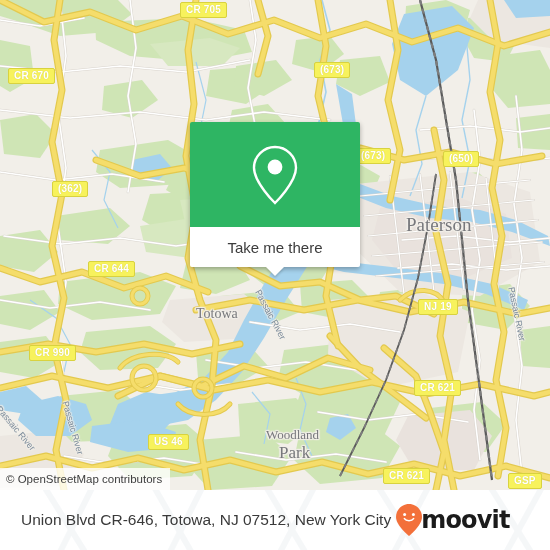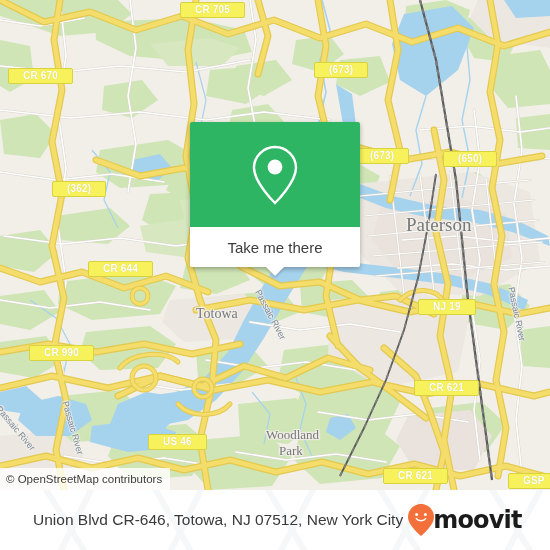--- a/index.html
+++ b/index.html
@@ -68,7 +68,7 @@
     font-weight: bold;
     line-height: 13px;
     height: 14px;
-    padding: 0 14px;
+    padding: 0 5px;
     letter-spacing: 0.2px;
     white-space: nowrap;
     text-shadow: 0 0 1px rgba(120,115,40,.35);

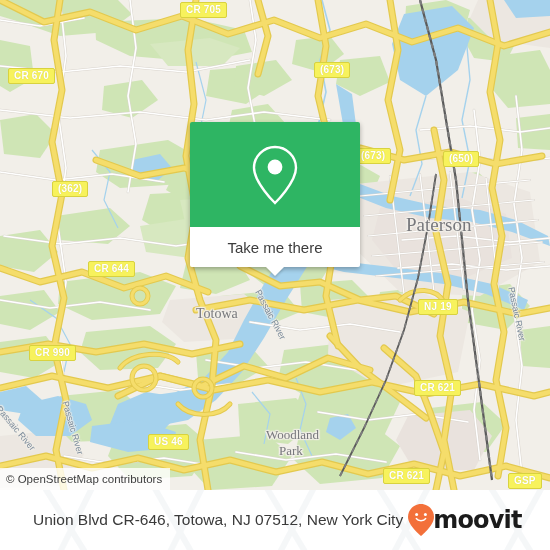--- a/index.html
+++ b/index.html
@@ -435,7 +435,7 @@
     <div class="city-label" style="left:406px; top:214px; font-size:19px;">Paterson</div>
     <div class="city-label" style="left:196px; top:306px; font-size:14px;">Totowa</div>
     <div class="city-label" style="left:266px; top:427px; font-size:13px;">Woodland</div>
-    <div class="city-label" style="left:279px; top:443px; font-size:13px;">Park</div>
+    <div class="city-label" style="left:279px; top:443px; font-size:17px;">Park</div>
 
     <div class="river-label" style="left:262px; top:288px; transform:rotate(62deg); transform-origin:0 0;">Passaic River</div>
     <div class="river-label" style="left:2px; top:404px; transform:rotate(50deg); transform-origin:0 0;">Passaic River</div>

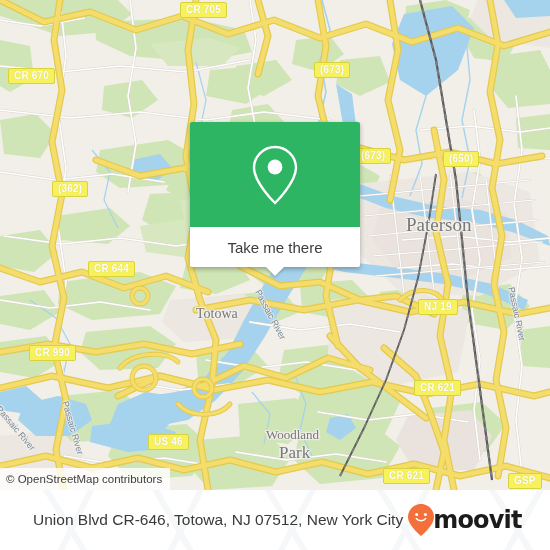--- a/index.html
+++ b/index.html
@@ -160,7 +160,7 @@
     display: flex;
     align-items: center;
     width: 100%;
-    padding-left: 33px;
+    padding-left: 21px;
     box-sizing: border-box;
   }
   #footer-address {

